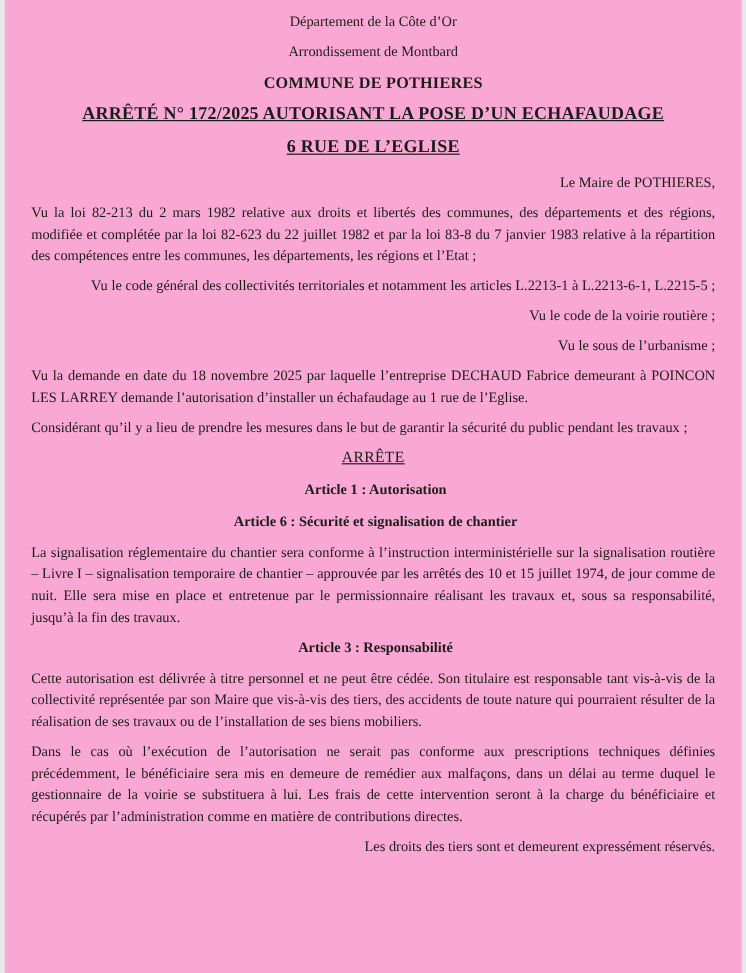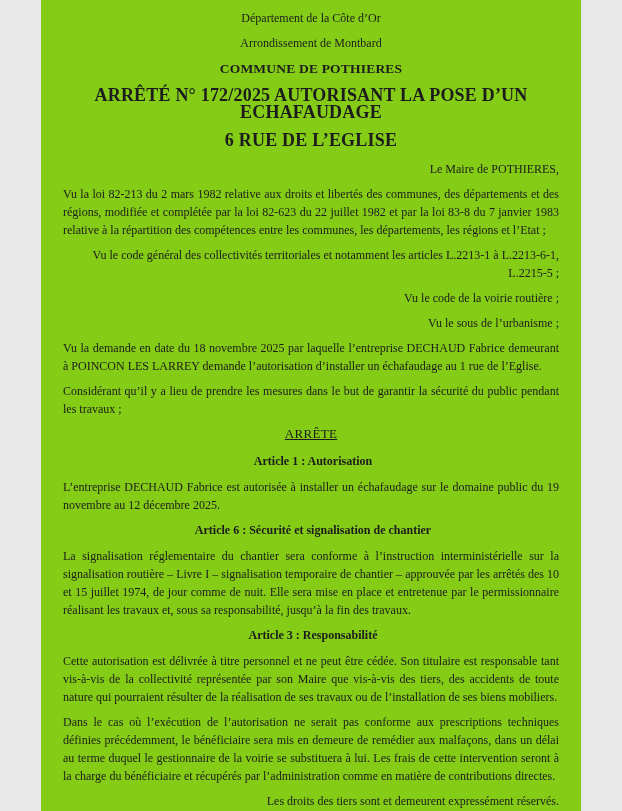--- a/index.html
+++ b/index.html
@@ -9,10 +9,10 @@
   }
   .page {
     position: relative;
-    width: 540px;
+    width: 614px;
     height: 811px;
     margin: 0 auto;
-    background: #84cc16;
+    background: #f9a8d4;
     box-sizing: border-box;
     padding: 10px 22px 0 22px;
     font-family: "Liberation Serif", "DejaVu Serif", serif;

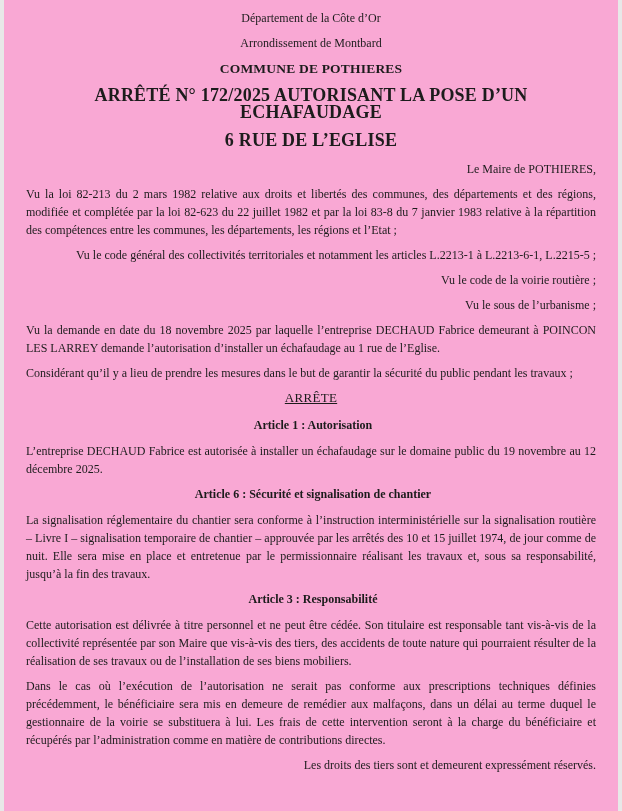--- a/index.html
+++ b/index.html
@@ -35,8 +35,9 @@
   }
   .hdr-title {
     text-align: center;
-    font-size: 18px;
+    font-size: 15px;
     font-weight: bold;
+    text-decoration: underline;
     line-height: 17px;
     margin: 0 0 11px 0;
     letter-spacing: 0.2px;

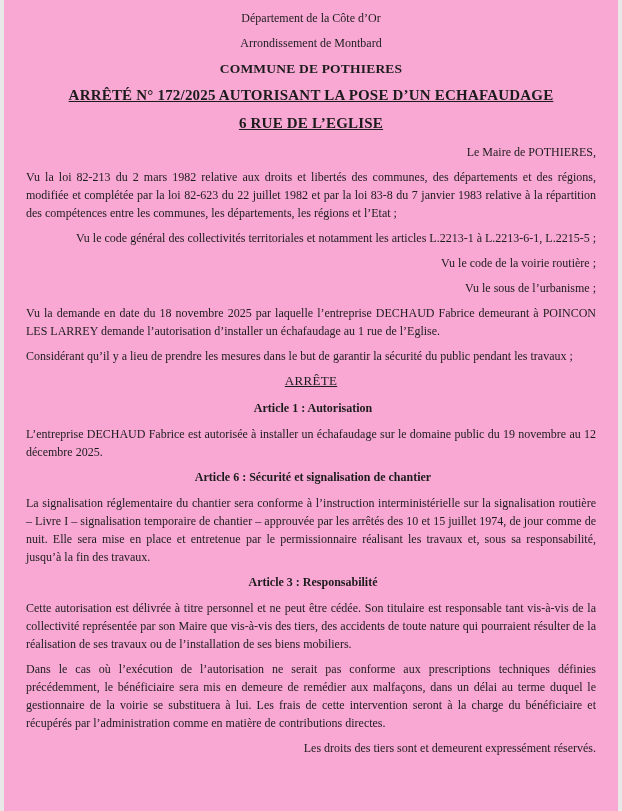--- a/index.html
+++ b/index.html
@@ -95,7 +95,6 @@
     <div class="decree-heading">ARRÊTE</div>
 
     <div class="article-heading">Article 1 : Autorisation</div>
-    <p>L’entreprise DECHAUD Fabrice est autorisée à installer un échafaudage sur le domaine public du 19 novembre au 12 décembre 2025.</p>
 
     <div class="article-heading">Article 6 : Sécurité et signalisation de chantier</div>
     <p>La signalisation réglementaire du chantier sera conforme à l’instruction interministérielle sur la signalisation routière – Livre I – signalisation temporaire de chantier – approuvée par les arrêtés des 10 et 15 juillet 1974, de jour comme de nuit. Elle sera mise en place et entretenue par le permissionnaire réalisant les travaux et, sous sa responsabilité, jusqu’à la fin des travaux.</p>

